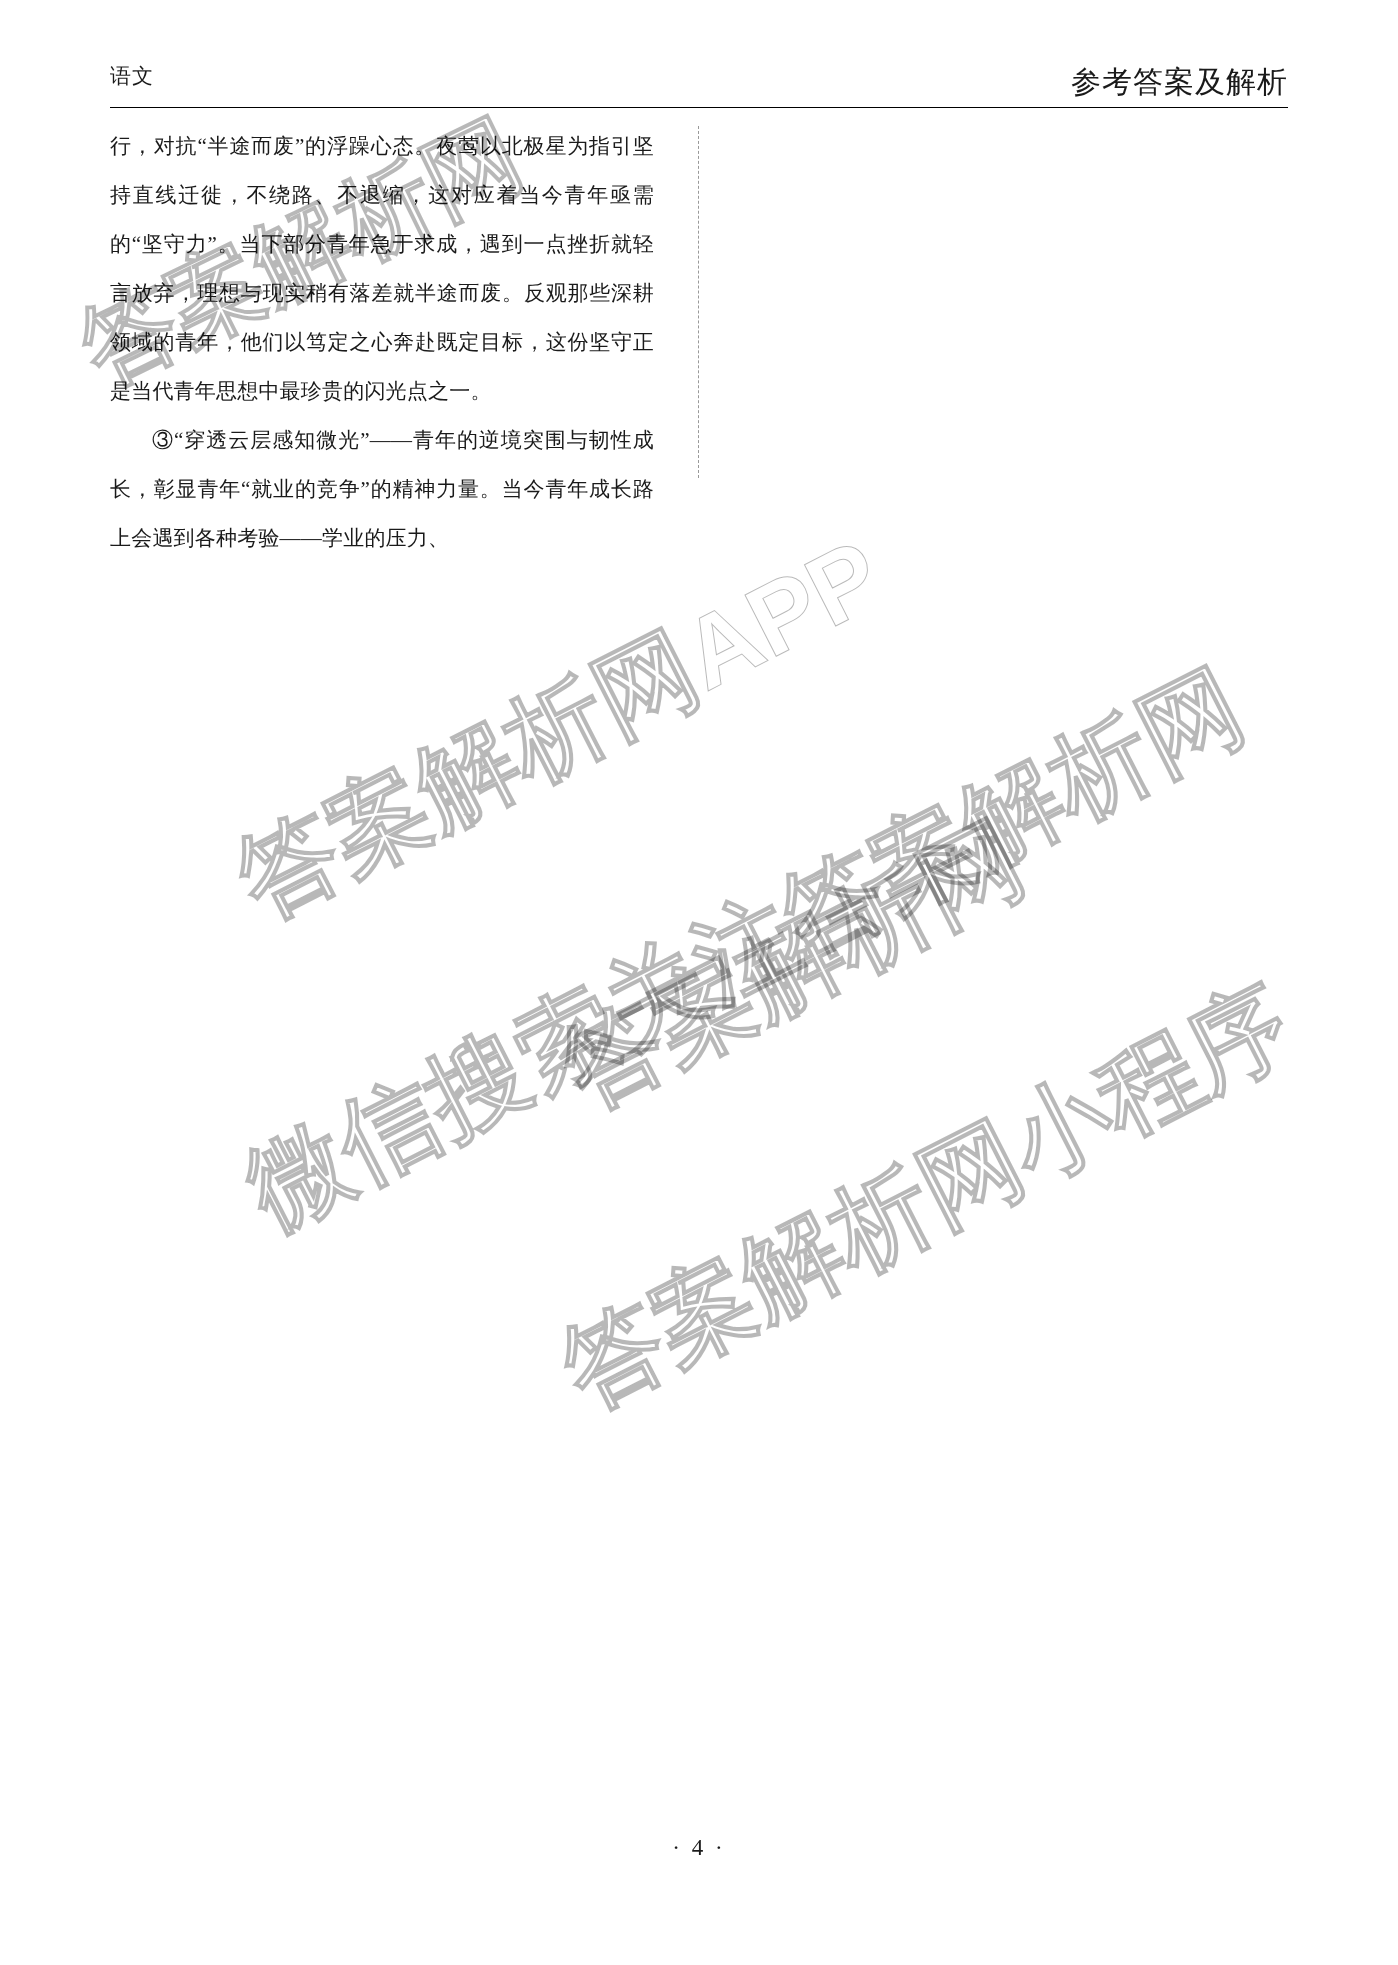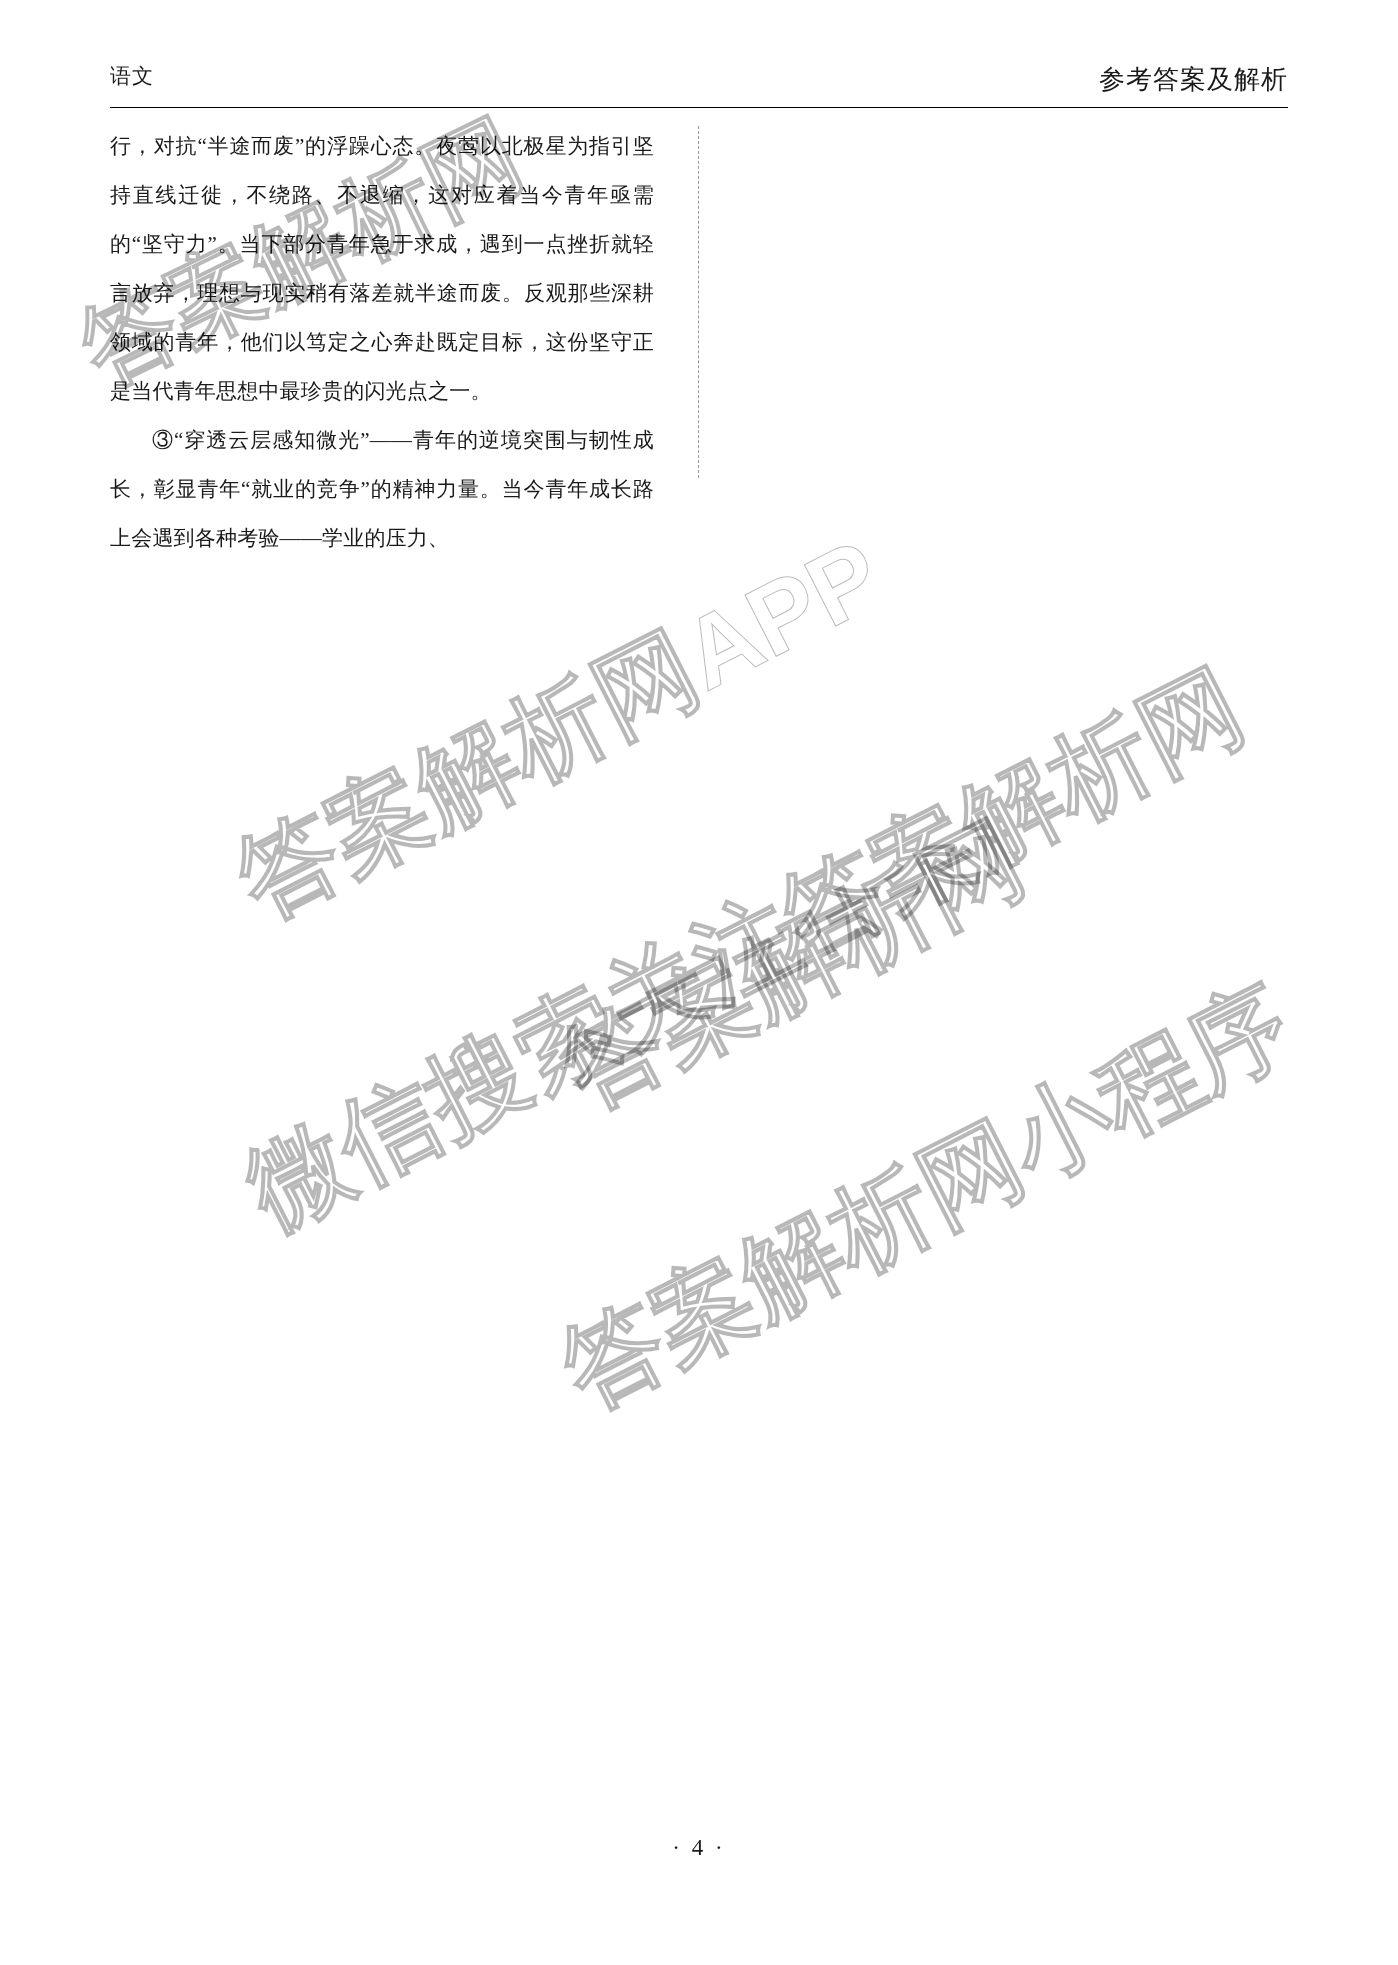--- a/index.html
+++ b/index.html
@@ -39,7 +39,7 @@
     position: absolute;
     right: 0;
     top: 0;
-    font-size: 26px;
+    font-size: 30px;
     letter-spacing: 1px;
   }
   .header-rule {

